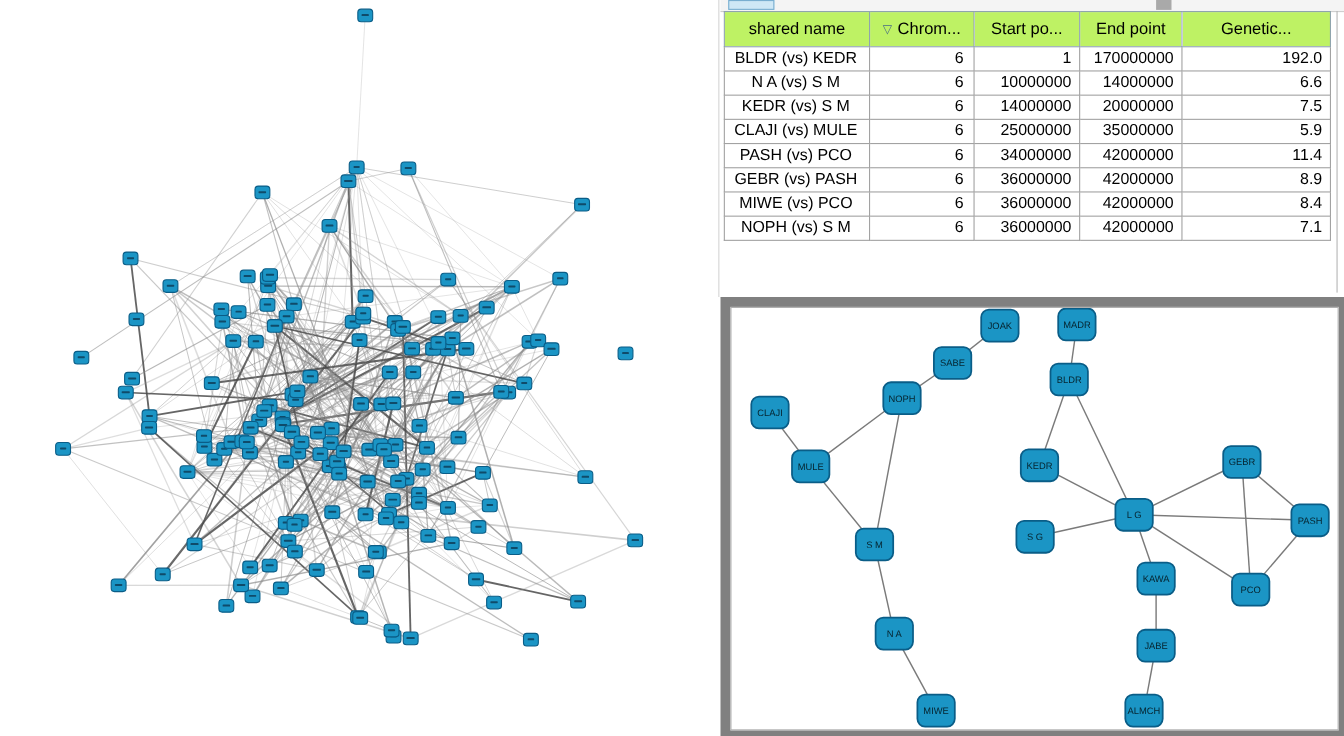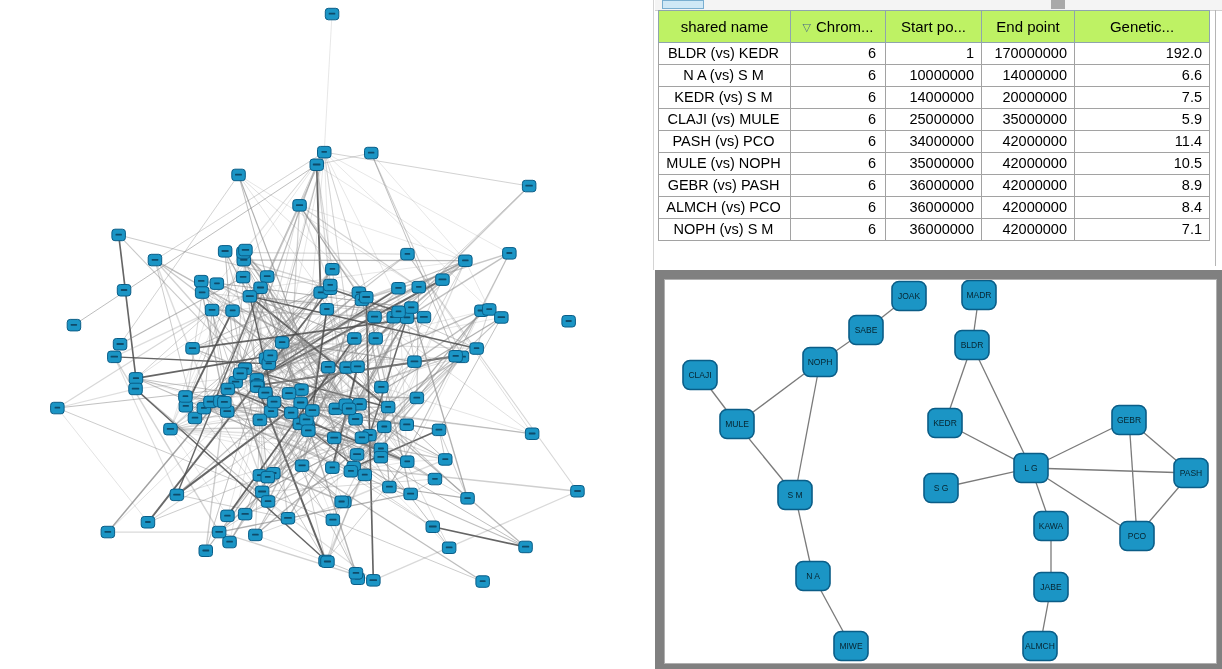--- a/index.html
+++ b/index.html
@@ -1186,13 +1186,6 @@
             <td class="c-right">11.4</td>
           </tr>
           <tr>
-            <td class="c-left">MULE (vs) NOPH</td>
-            <td class="c-chrom c-right">6</td>
-            <td class="c-right">35000000</td>
-            <td class="c-right">42000000</td>
-            <td class="c-right">10.5</td>
-          </tr>
-          <tr>
             <td class="c-left">GEBR (vs) PASH</td>
             <td class="c-chrom c-right">6</td>
             <td class="c-right">36000000</td>

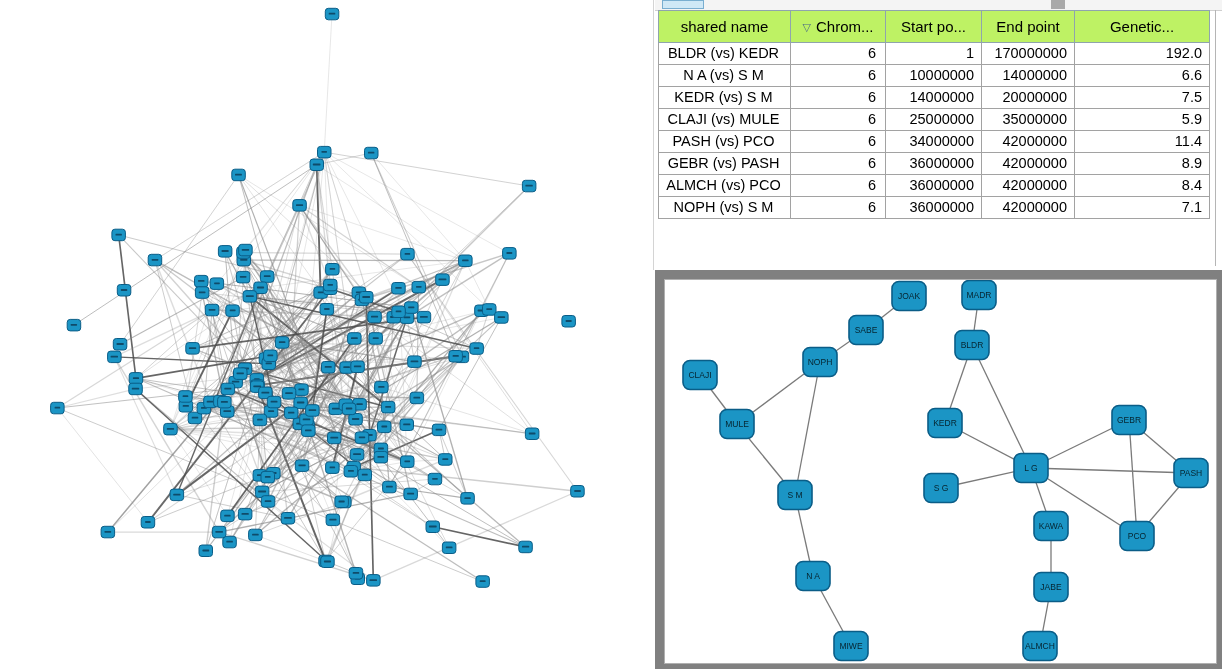--- a/index.html
+++ b/index.html
@@ -1193,7 +1193,7 @@
             <td class="c-right">8.9</td>
           </tr>
           <tr>
-            <td class="c-left">ALMCH (vs) PCO</td>
+            <td class="c-left">MIWE (vs) PCO</td>
             <td class="c-chrom c-right">6</td>
             <td class="c-right">36000000</td>
             <td class="c-right">42000000</td>

